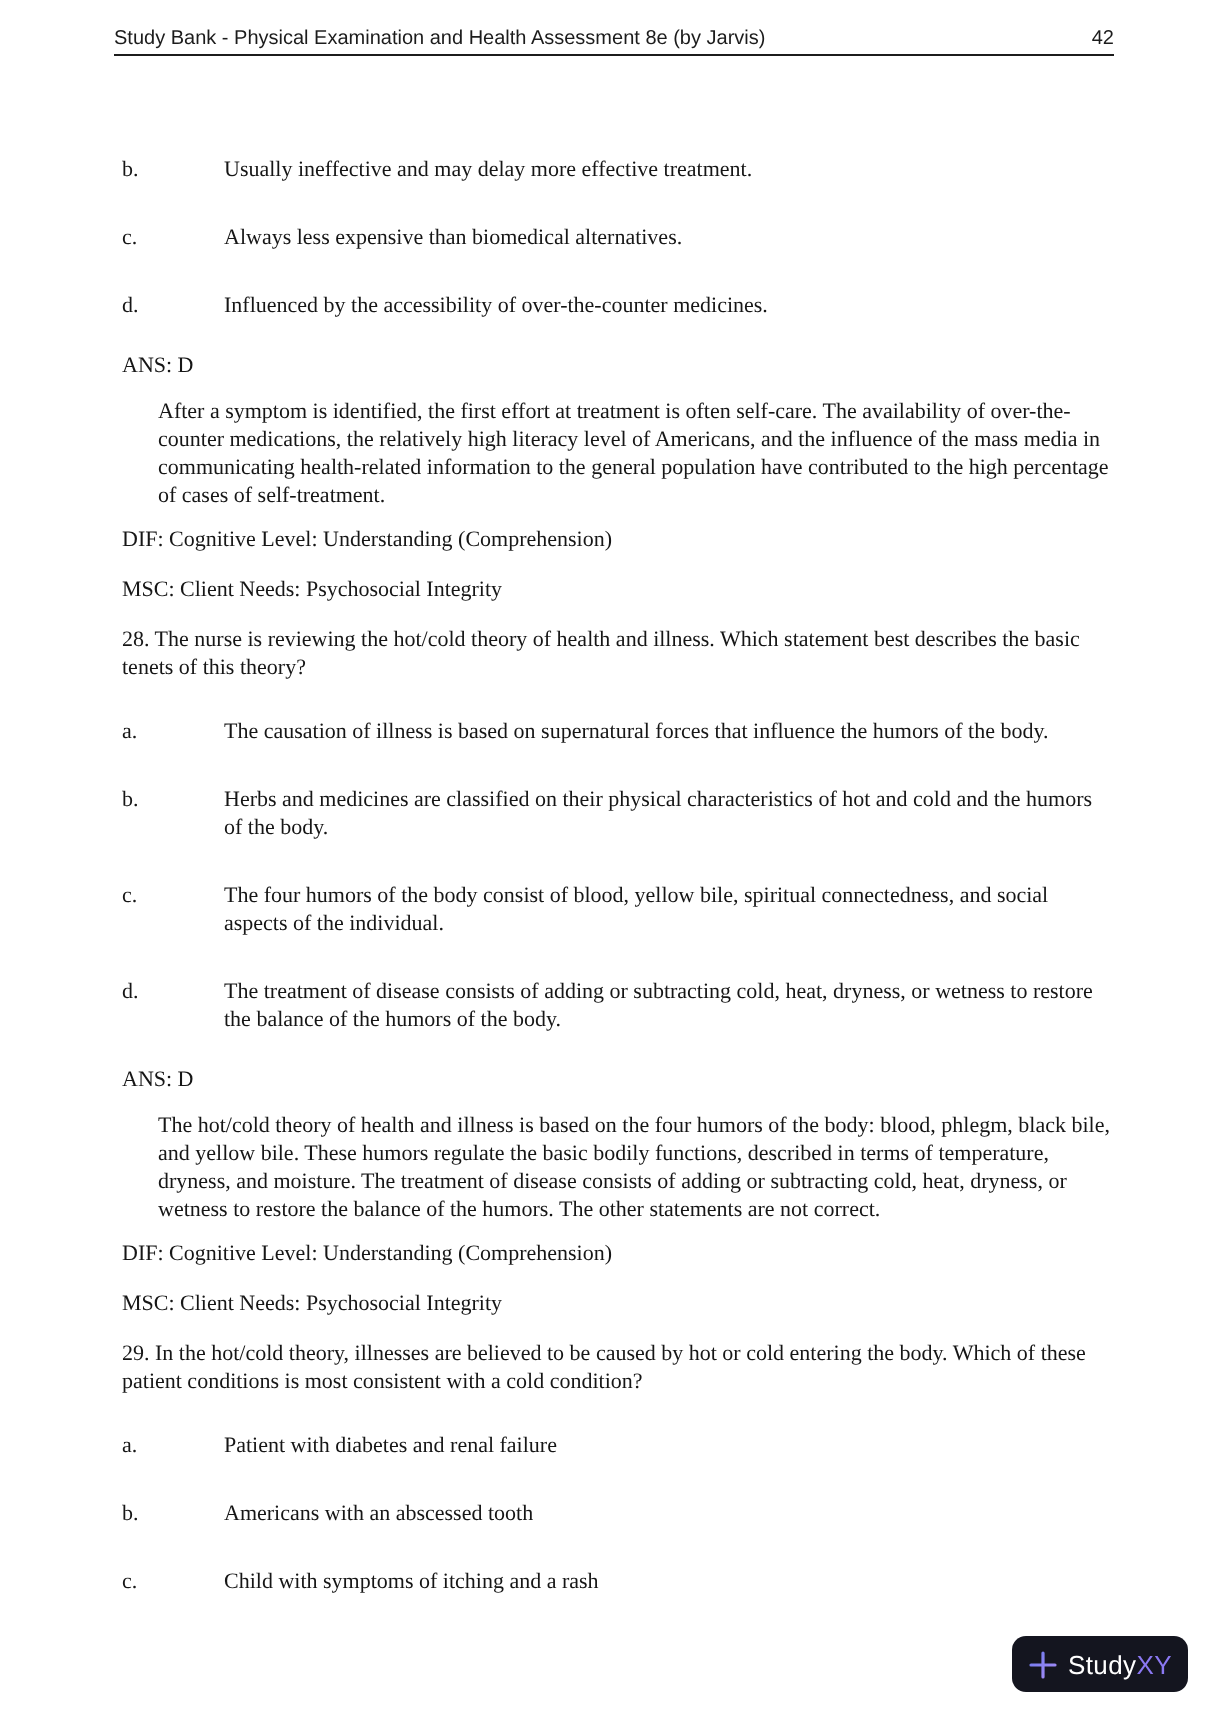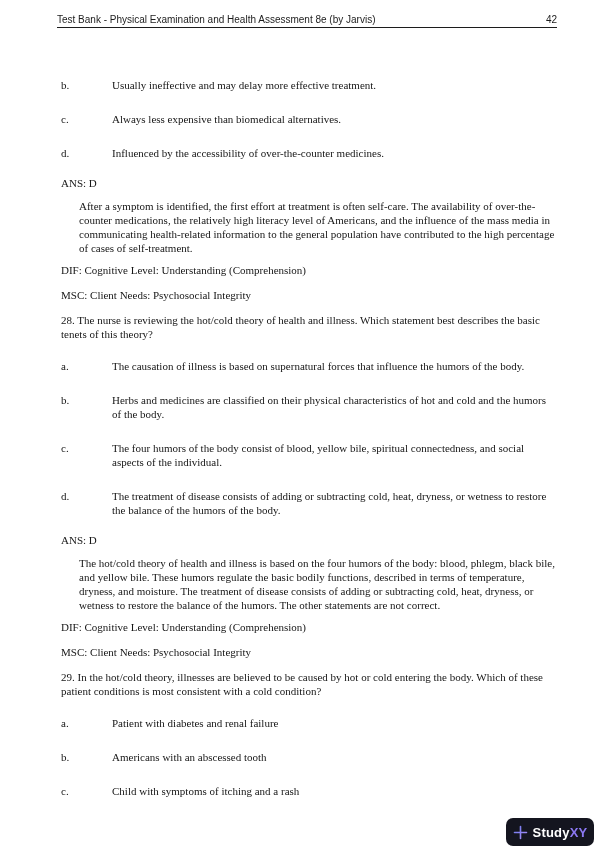--- a/index.html
+++ b/index.html
@@ -67,7 +67,7 @@
 <div class="page">
 
   <div class="page-header">
-    <span>Test Bank - Physical Examination and Health Assessment 8e (by Jarvis)</span>
+    <span>Study Bank - Physical Examination and Health Assessment 8e (by Jarvis)</span>
     <span>42</span>
   </div>
 

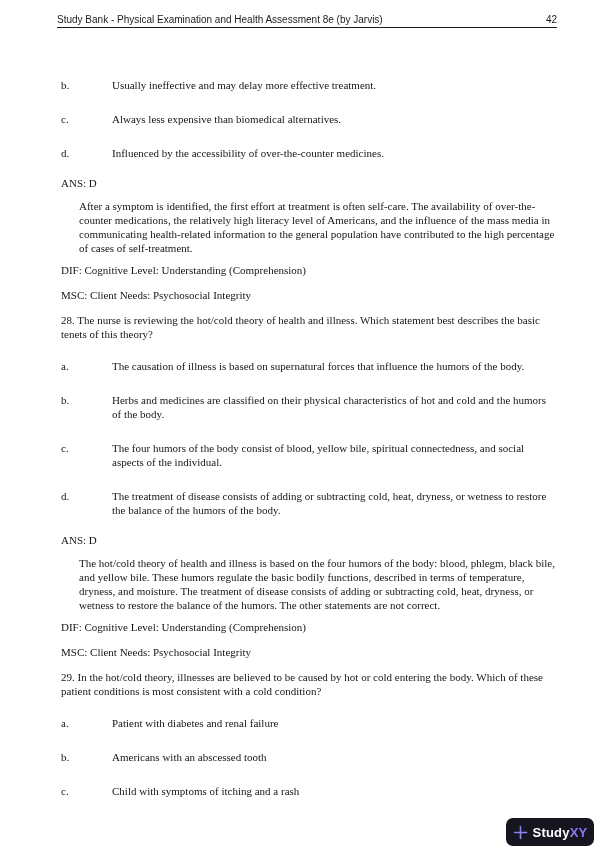--- a/index.html
+++ b/index.html
@@ -53,7 +53,7 @@
     justify-content: center;
     gap: 5px;
     font-family: "Liberation Sans", sans-serif;
-    font-weight: bold;
+    font-weight: normal;
     font-size: 13px;
     letter-spacing: 0.2px;
   }

